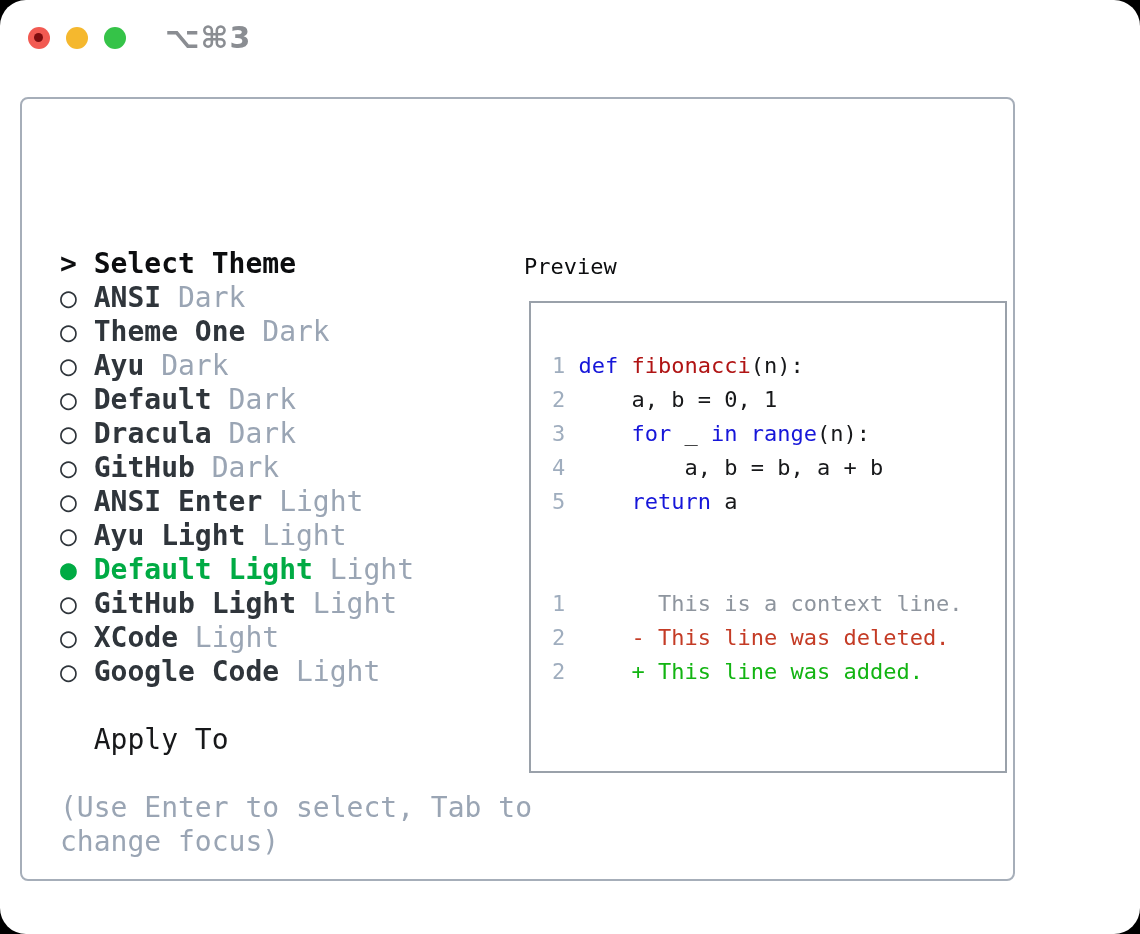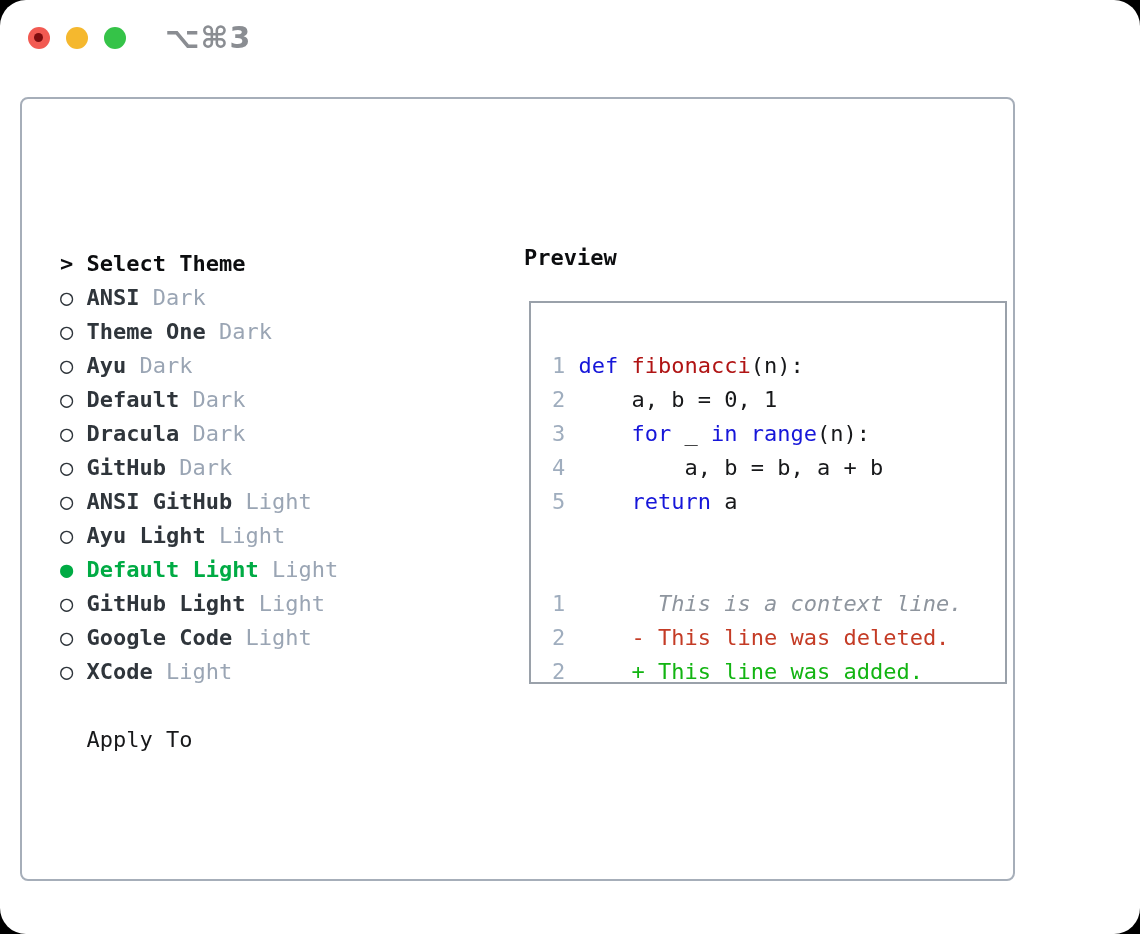--- a/index.html
+++ b/index.html
@@ -19,7 +19,7 @@
   .panel{position:absolute;left:20px;top:97px;width:995px;height:784px;box-sizing:border-box;
          border:2px solid var(--panel-border);border-radius:8px;background:#fff;}
   
-  .left-col{position:absolute;left:38px;top:148px;width:440px;font-size:22px;}
+  .left-col{position:absolute;left:38px;top:148px;width:440px;font-size:28px;}
   .row{height:34px;line-height:34px;white-space:pre;}
   .mark{display:inline-block;width:2ch;color:var(--item-text);}
   .prompt{display:inline-block;width:2ch;color:var(--header-text);font-weight:bold;}

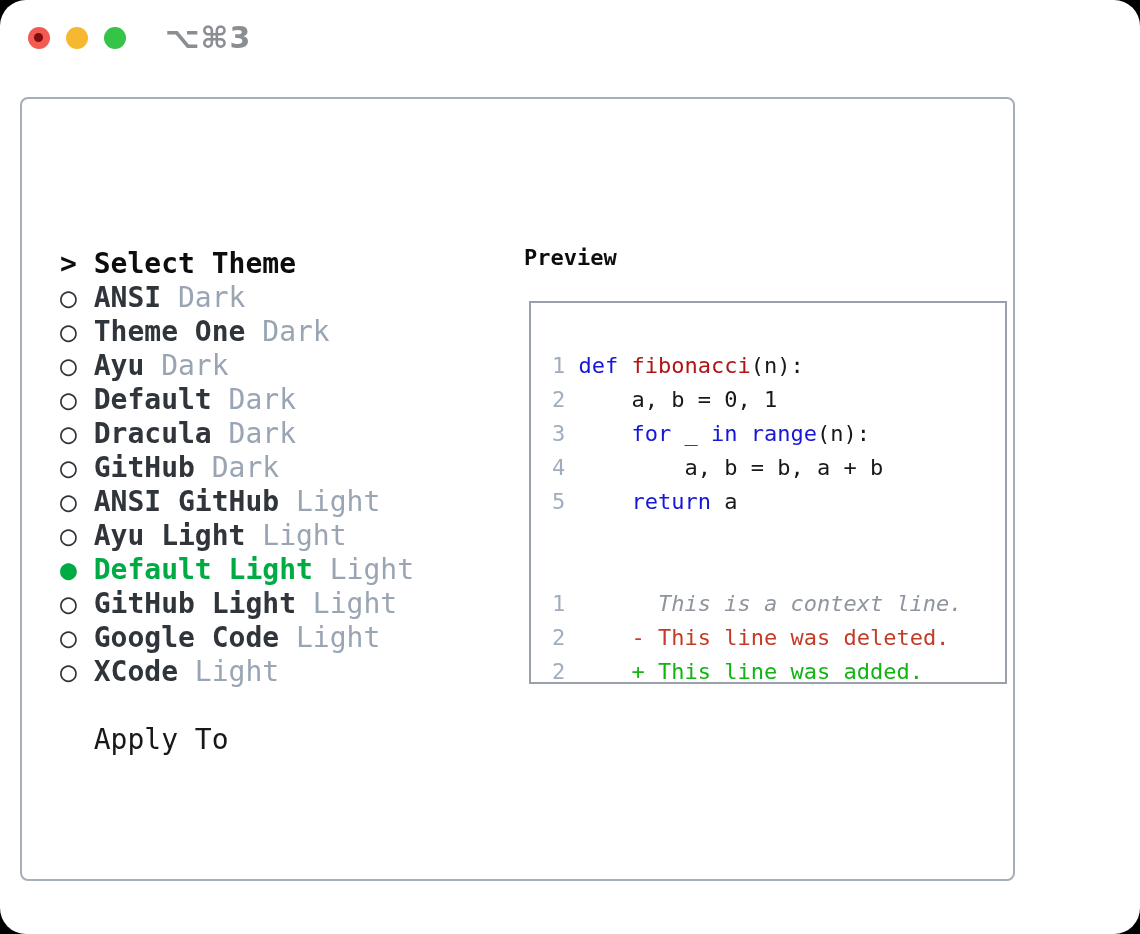--- a/index.html
+++ b/index.html
@@ -32,8 +32,8 @@
   .footer{margin-top:34px;width:30ch;white-space:pre-wrap;line-height:34px;color:var(--muted);}
   .gap{height:34px;}
   
-  .preview-header{position:absolute;left:502px;top:142px;height:34px;line-height:34px;
-                  font-size:22px;font-weight:bold;color:var(--header-text);}
+  .preview-header{position:absolute;left:502px;top:151px;height:34px;line-height:34px;
+                  font-size:22px;font-weight:normal;color:var(--header-text);}
   .preview-box{position:absolute;left:507px;top:202px;width:478px;height:383px;box-sizing:border-box;
                border:2px solid var(--preview-border);background:#fff;padding:46px 0 0 21px;overflow:hidden;}
   .pline{height:34px;line-height:34px;font-size:22px;white-space:pre;}

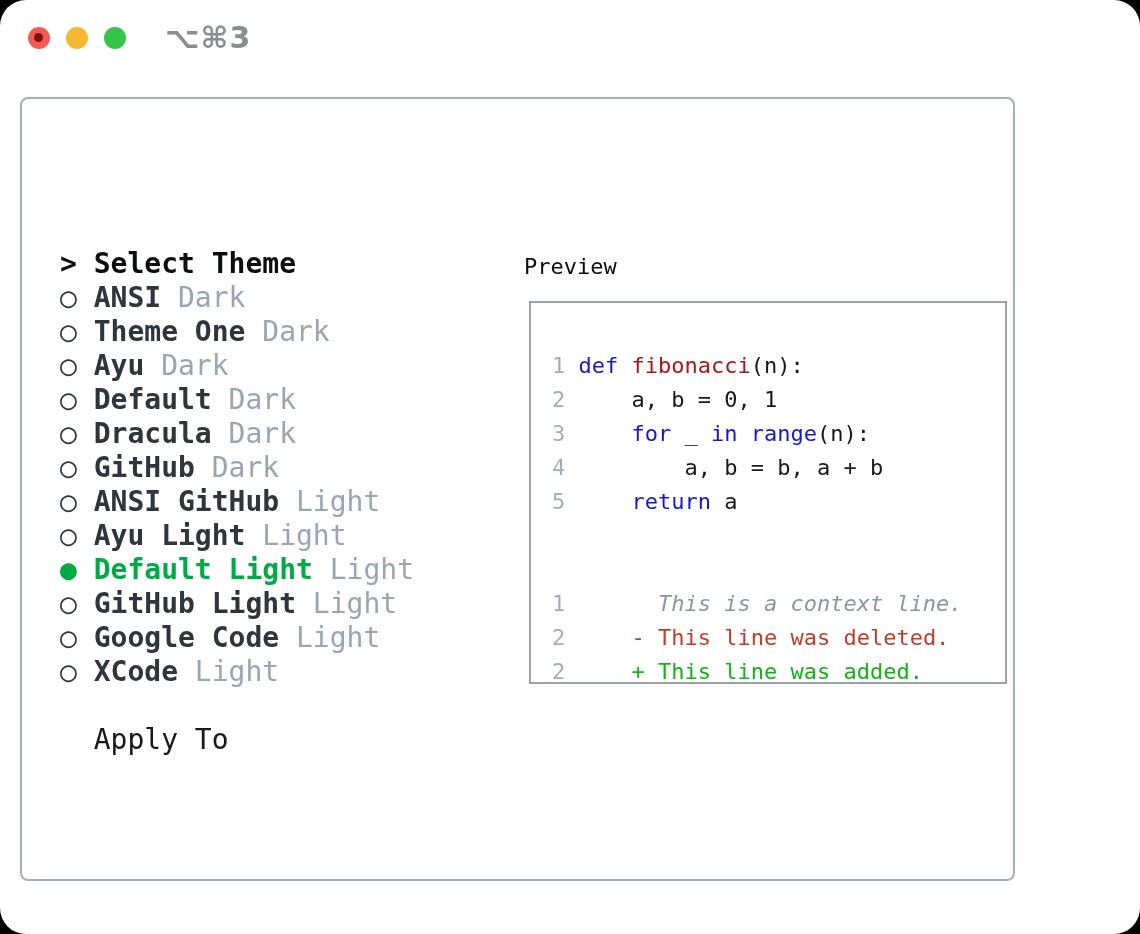--- a/index.html
+++ b/index.html
@@ -34,7 +34,7 @@
   
   .preview-header{position:absolute;left:502px;top:151px;height:34px;line-height:34px;
                   font-size:22px;font-weight:normal;color:var(--header-text);}
-  .preview-box{position:absolute;left:507px;top:202px;width:478px;height:383px;box-sizing:border-box;
+  .preview-box{position:absolute;left:507px;top:202px;width:478px;height:472px;box-sizing:border-box;
                border:2px solid var(--preview-border);background:#fff;padding:46px 0 0 21px;overflow:hidden;}
   .pline{height:34px;line-height:34px;font-size:22px;white-space:pre;}
   .tok-d{color:var(--code-text);}

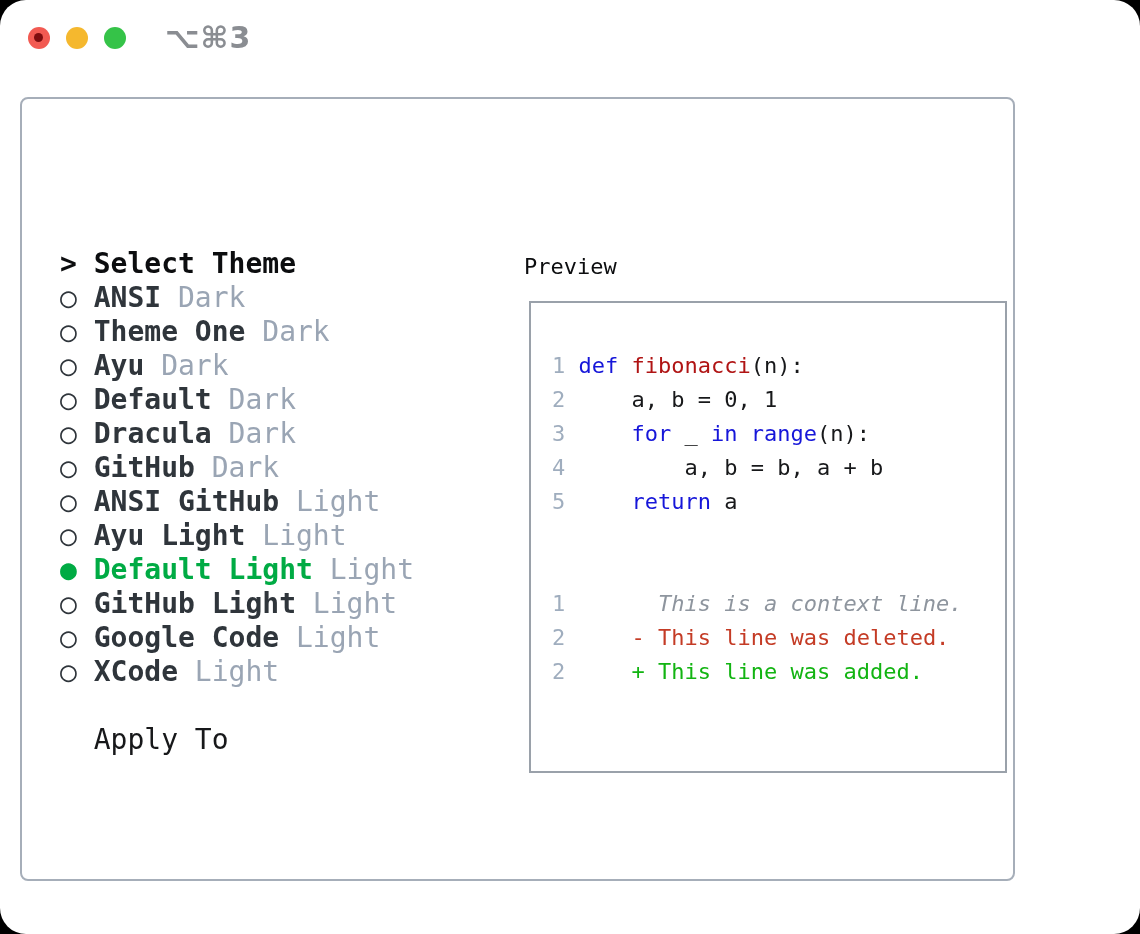--- a/index.html
+++ b/index.html
@@ -70,7 +70,7 @@
           <div class="row"><span class="mark">○</span><span class="name">Default</span><span class="variant"> Dark</span></div>
           <div class="row"><span class="mark">○</span><span class="name">Dracula</span><span class="variant"> Dark</span></div>
           <div class="row"><span class="mark">○</span><span class="name">GitHub</span><span class="variant"> Dark</span></div>
-          <div class="row"><span class="mark">○</span><span class="name">ANSI GitHub</span><span class="variant"> Light</span></div>
+          <div class="row"><span class="mark">○</span><span class="name">ANSI Enter</span><span class="variant"> Light</span></div>
           <div class="row"><span class="mark">○</span><span class="name">Ayu Light</span><span class="variant"> Light</span></div>
           <div class="row selected"><span class="mark">●</span><span class="name">Default Light</span><span class="variant"> Light</span></div>
           <div class="row"><span class="mark">○</span><span class="name">GitHub Light</span><span class="variant"> Light</span></div>

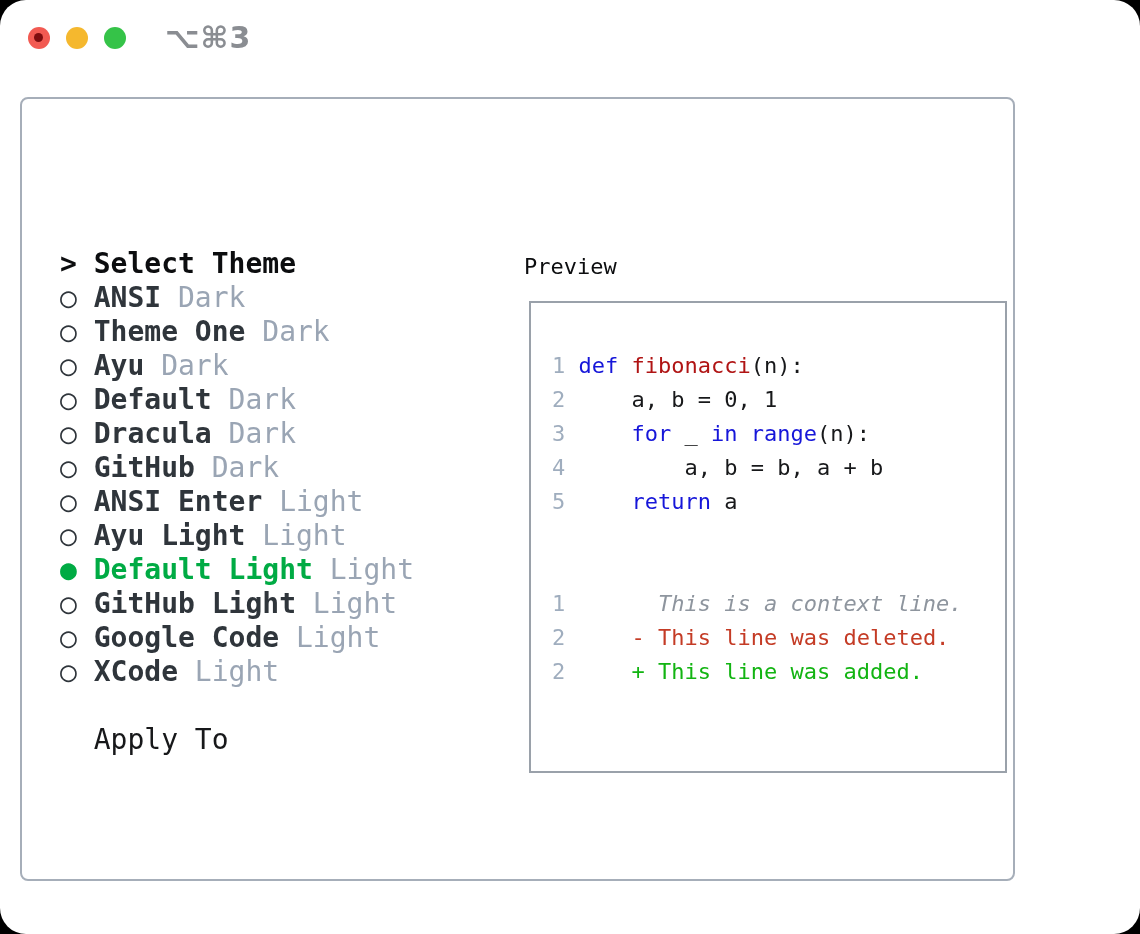--- a/index.html
+++ b/index.html
@@ -41,7 +41,7 @@
   .tok-kw{color:var(--kw);}
   .tok-fn{color:var(--fn);}
   .tok-ln{color:var(--ln);}
-  .tok-ctx{color:var(--ctx);font-style:italic;}
+  .tok-ctx{color:var(--ctx);}
   .tok-del{color:var(--del);}
   .tok-add{color:var(--add);}
 </style>

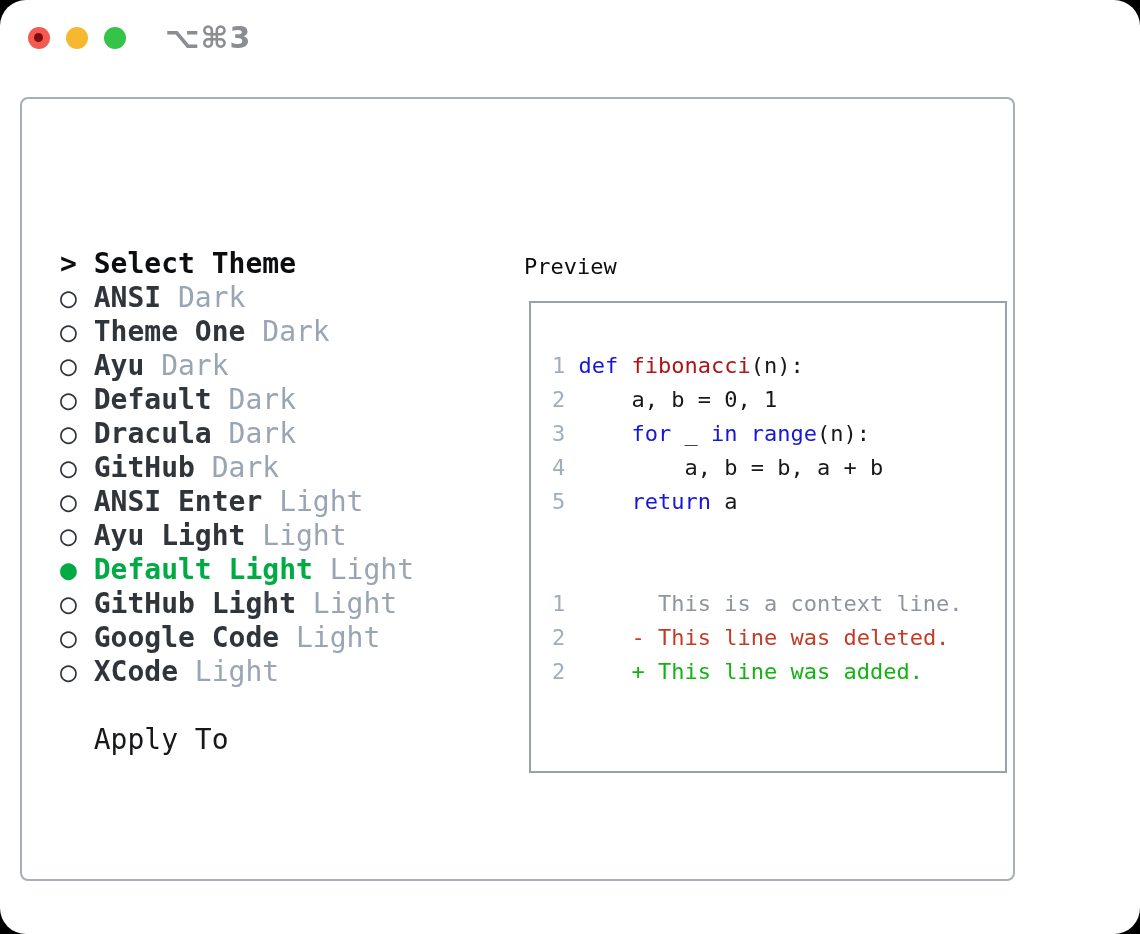--- a/index.html
+++ b/index.html
@@ -74,8 +74,8 @@
           <div class="row"><span class="mark">○</span><span class="name">Ayu Light</span><span class="variant"> Light</span></div>
           <div class="row selected"><span class="mark">●</span><span class="name">Default Light</span><span class="variant"> Light</span></div>
           <div class="row"><span class="mark">○</span><span class="name">GitHub Light</span><span class="variant"> Light</span></div>
+          <div class="row"><span class="mark">○</span><span class="name">XCode</span><span class="variant"> Light</span></div>
           <div class="row"><span class="mark">○</span><span class="name">Google Code</span><span class="variant"> Light</span></div>
-          <div class="row"><span class="mark">○</span><span class="name">XCode</span><span class="variant"> Light</span></div>
         </div>
       <div class="gap"></div>
       <div class="row"><span class="indent"></span><span class="apply-hdr">Apply To</span></div>

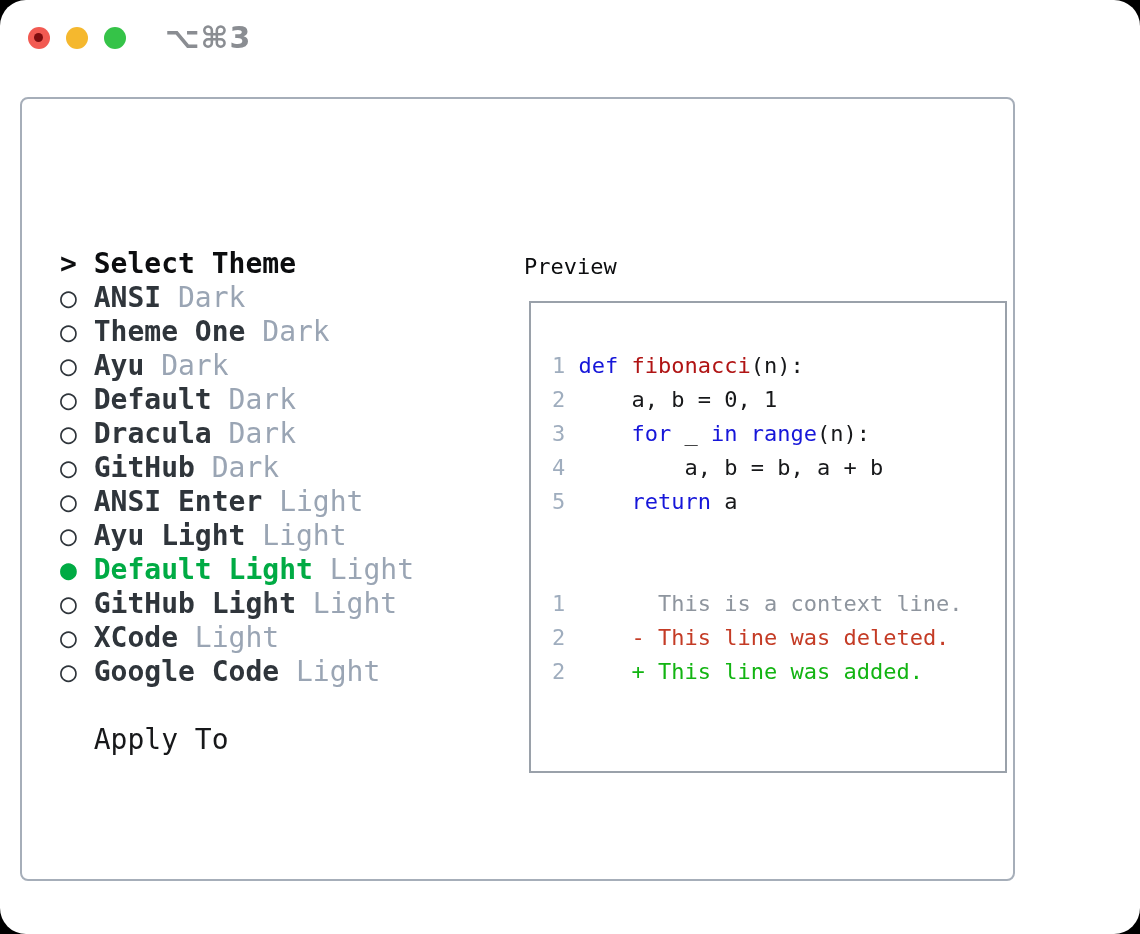--- a/index.html
+++ b/index.html
@@ -79,6 +79,7 @@
         </div>
       <div class="gap"></div>
       <div class="row"><span class="indent"></span><span class="apply-hdr">Apply To</span></div>
+      <div class="footer">(Use Enter to select, Tab to change focus)</div>
     </div>
 
     <div class="preview-header">Preview</div>

